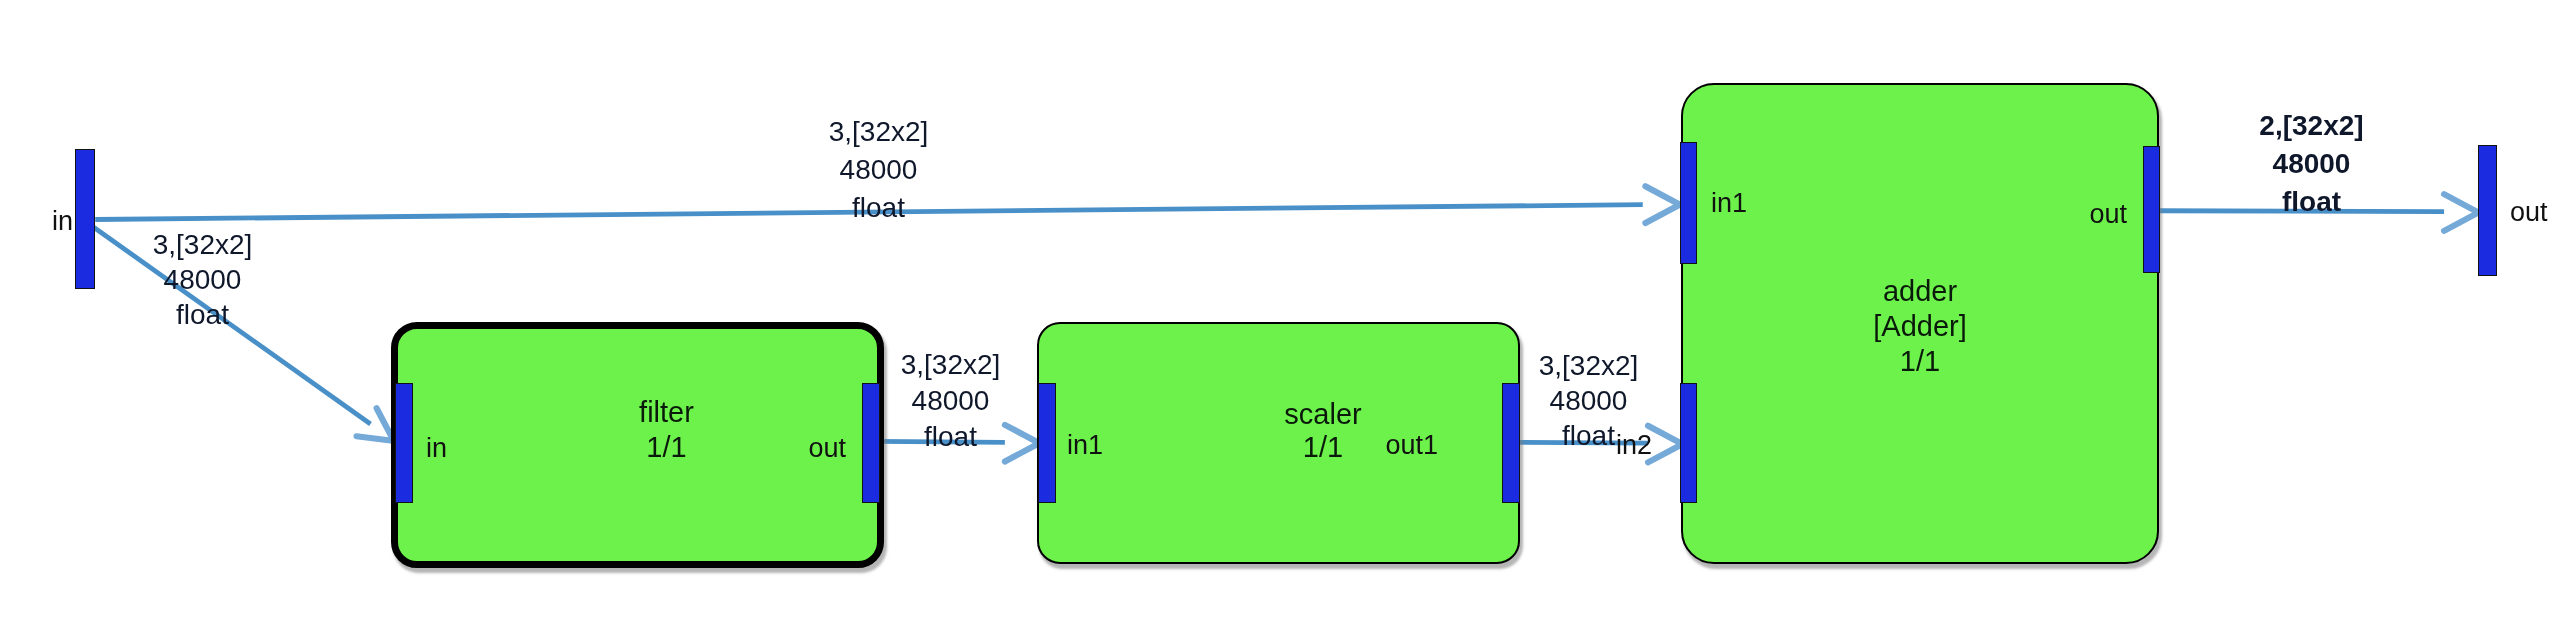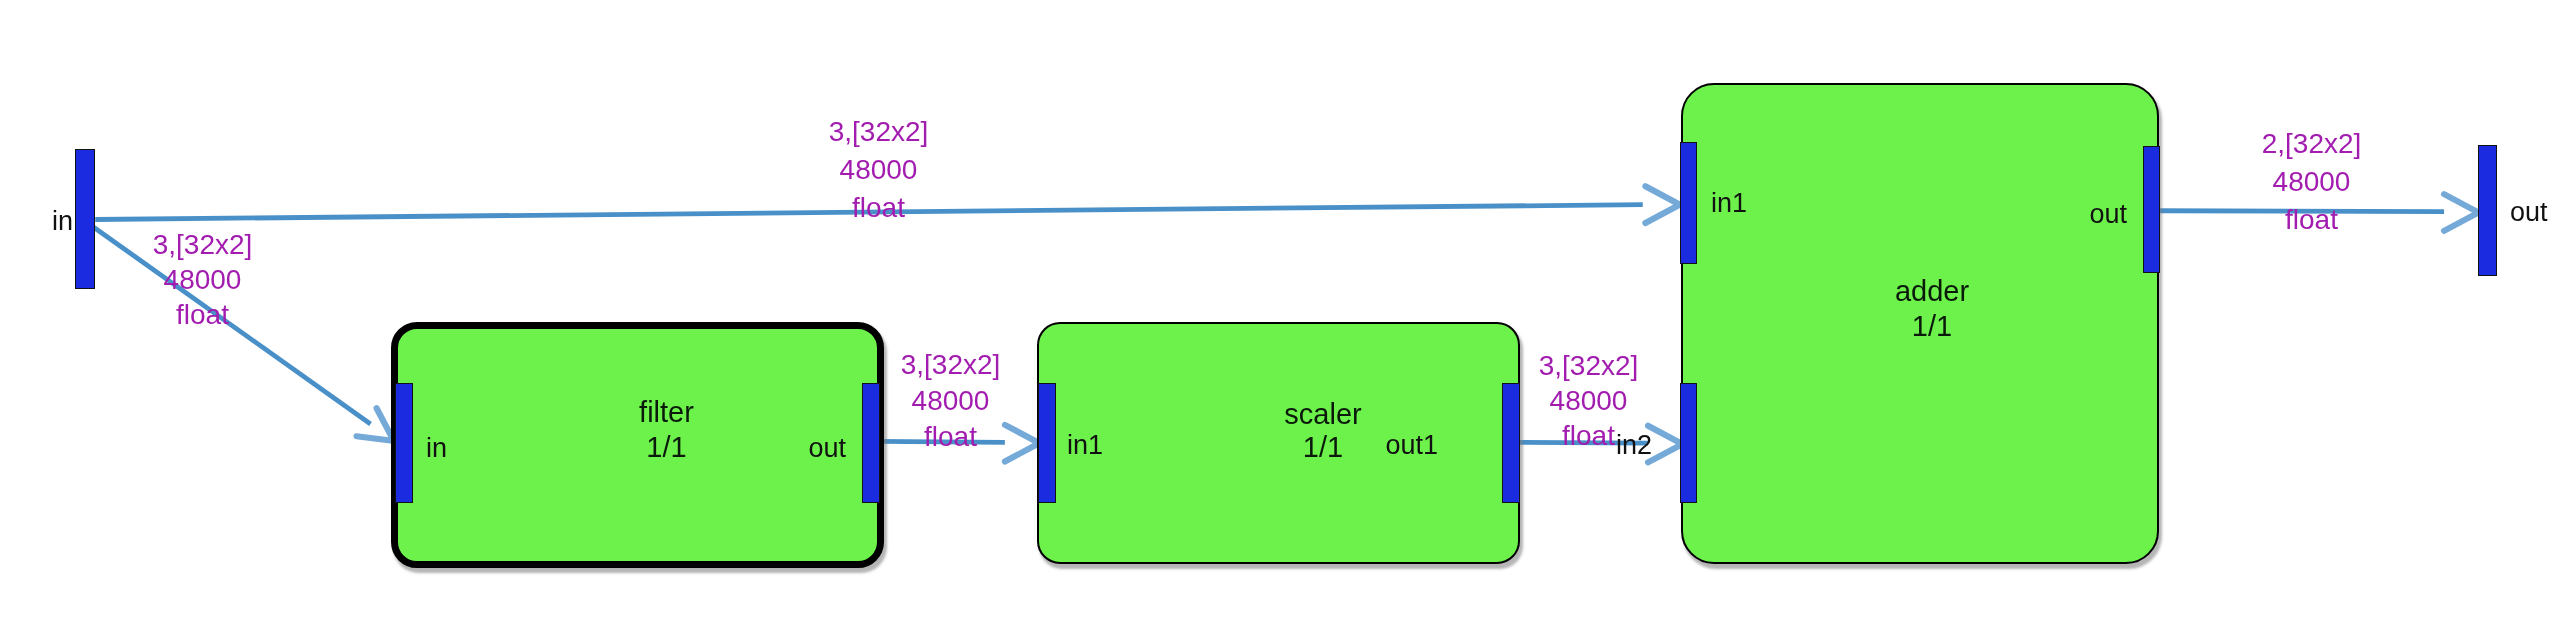--- a/index.html
+++ b/index.html
@@ -54,7 +54,7 @@
     position: absolute;
     width: 227px;
     text-align: center;
-    color: #a21caf;
+    color: #0f172a;
     font-size: 28px;
     white-space: nowrap;
     pointer-events: none;

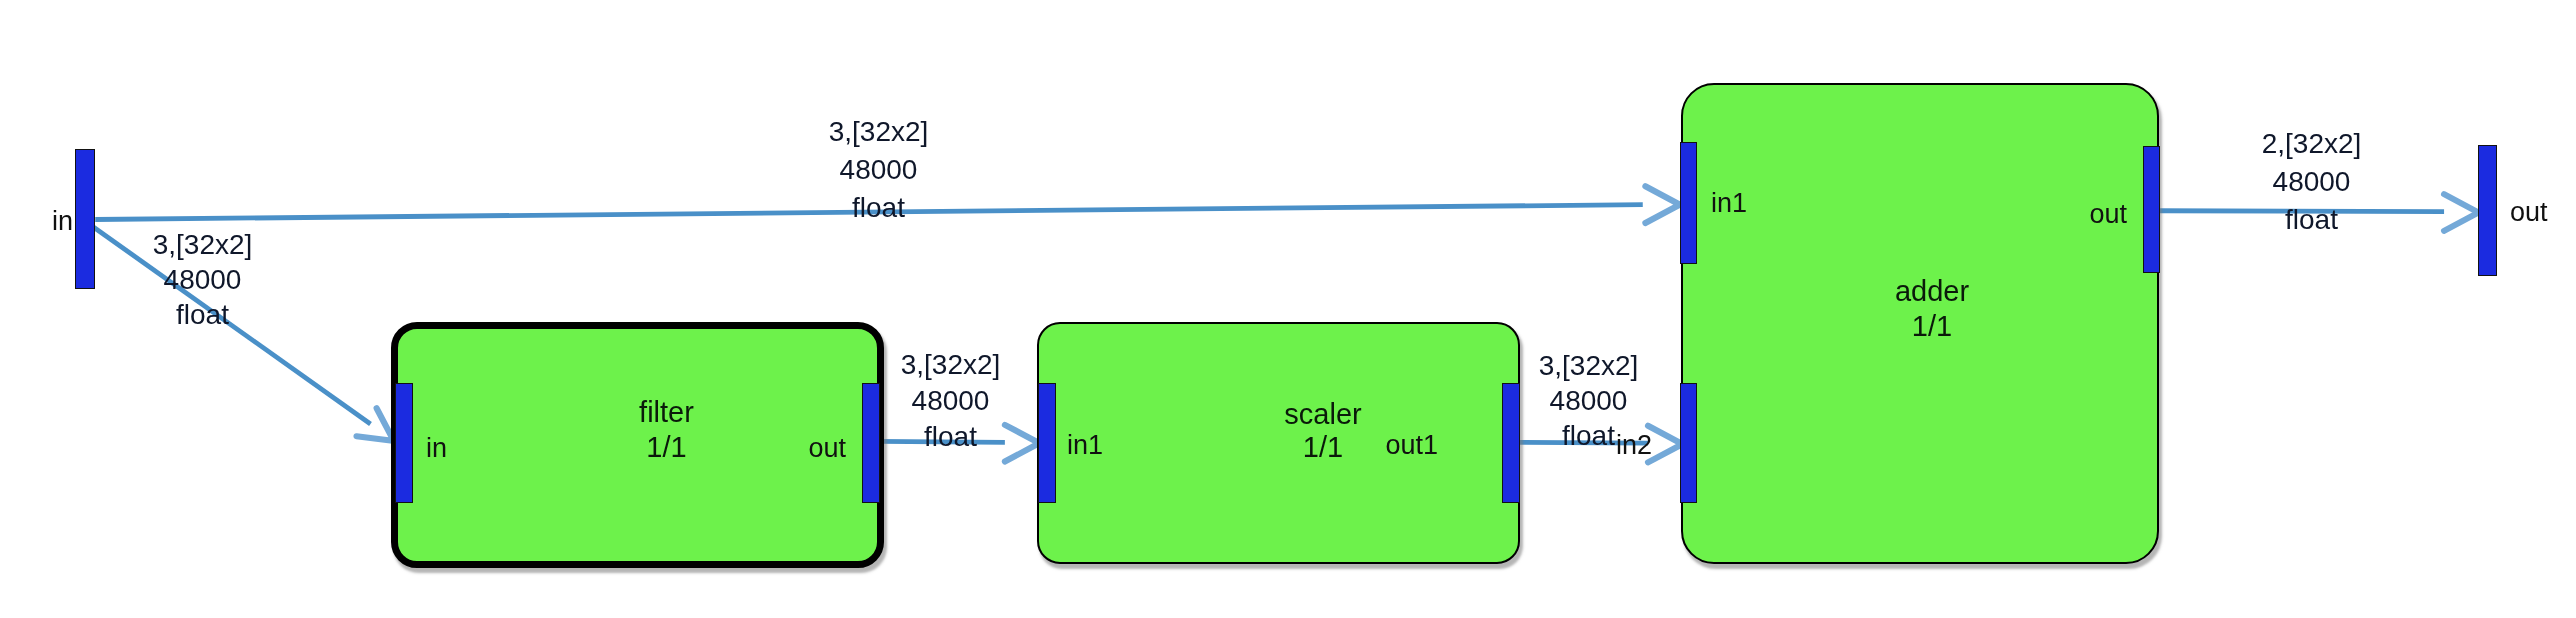--- a/index.html
+++ b/index.html
@@ -144,7 +144,7 @@
     <div>float</div>
   </div>
 
-  <div class="edge-label" style="left:2198px; top:125px; line-height:38px;">
+  <div class="edge-label" style="left:2198px; top:107px; line-height:38px;font-weight:bold;">
     <div>2,[32x2]</div>
     <div>48000</div>
     <div>float</div>

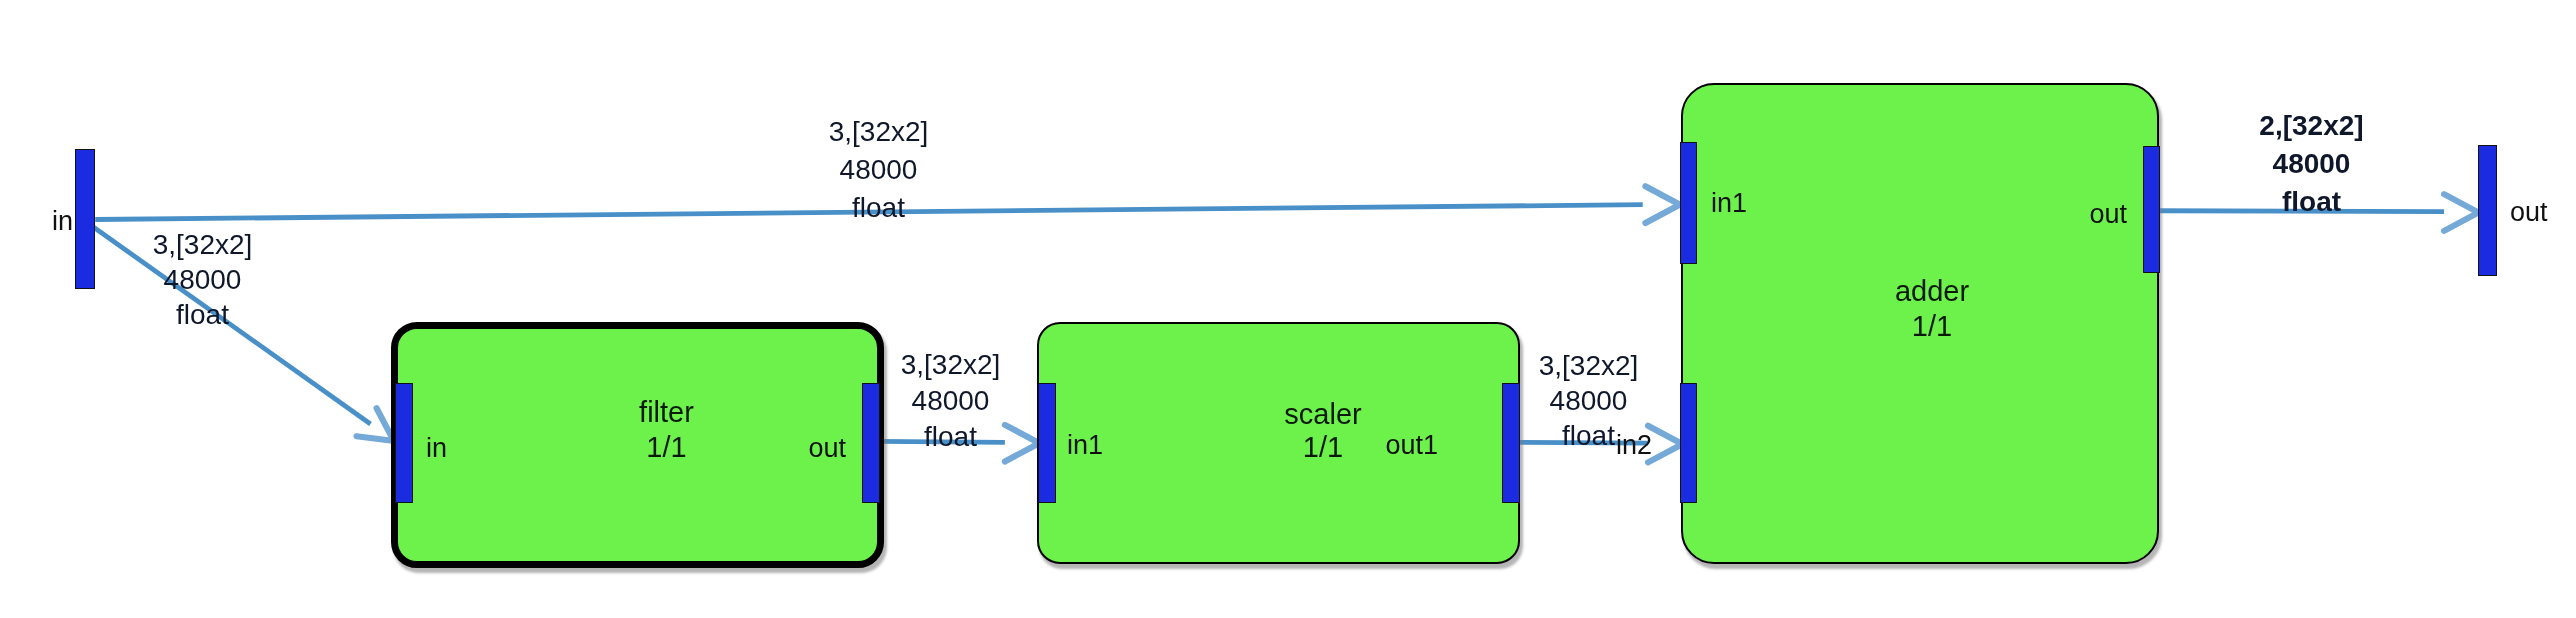--- a/index.html
+++ b/index.html
@@ -109,7 +109,7 @@
   <div class="port-label right-align" style="left:1372px; top:428px; width:66px;">out1</div>
 
   <div class="node" style="left:1681px; top:83px; width:478px; height:481px; border-radius:33px;"></div>
-  <div class="node-label" style="left:1681px; top:274px; width:478px;padding-left:12px;">
+  <div class="node-label" style="left:1681px; top:274px; width:478px;">
     <div>adder</div>
     <div>1/1</div>
   </div>

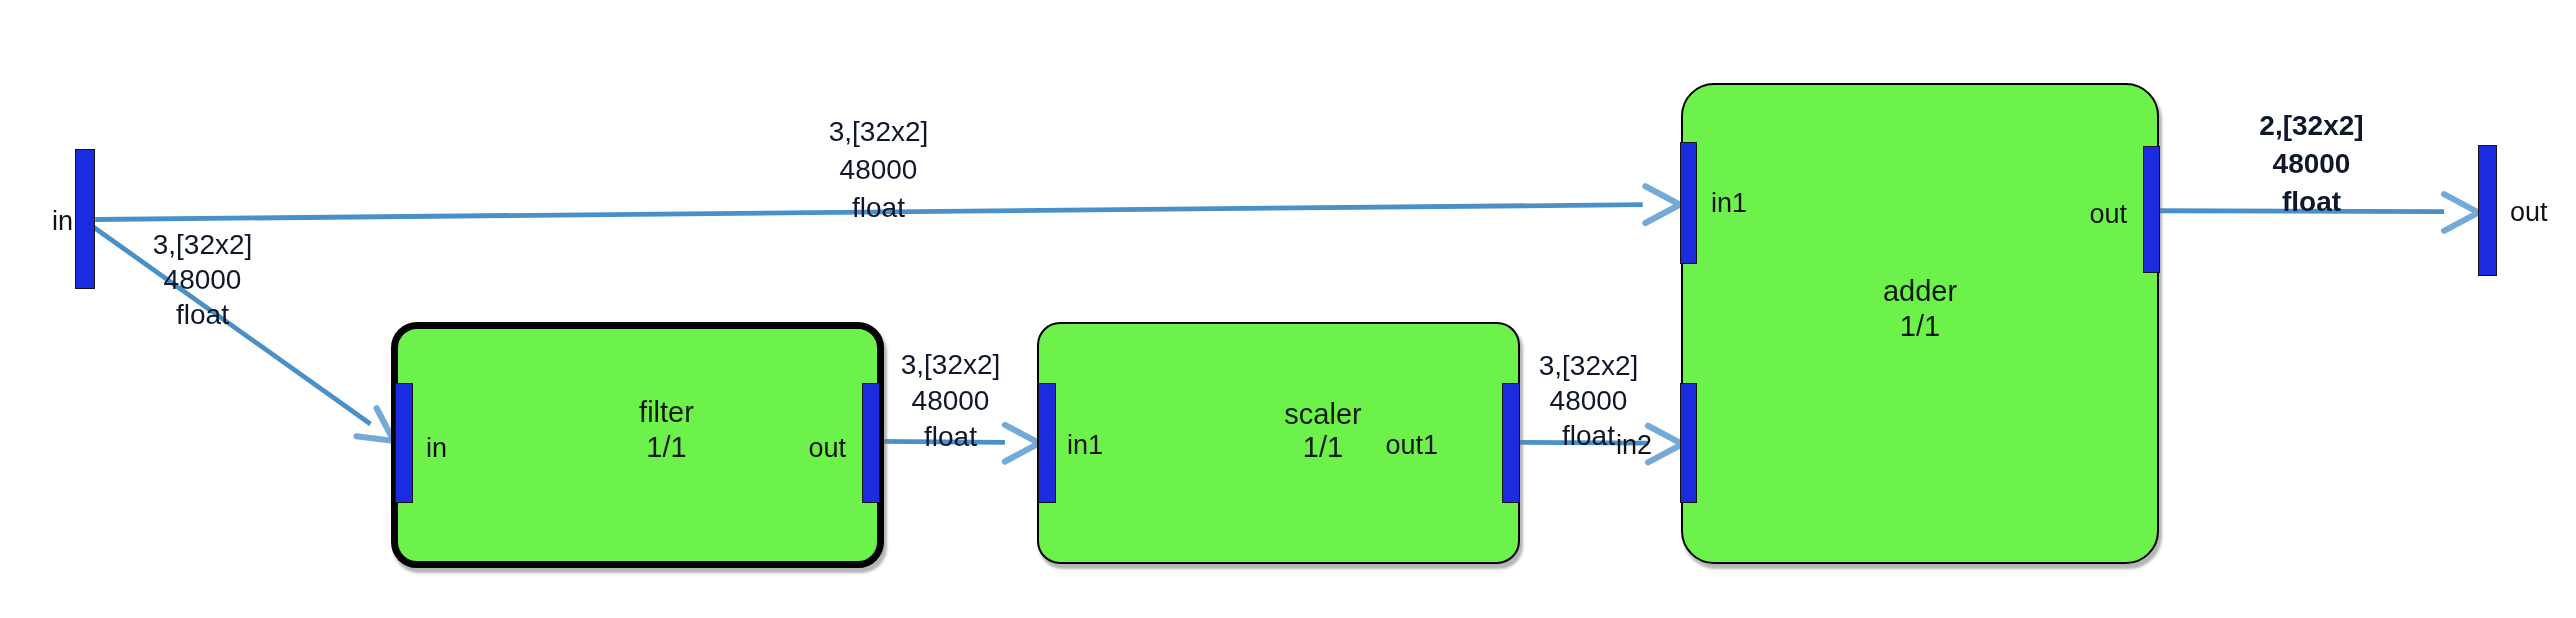--- a/index.html
+++ b/index.html
@@ -111,6 +111,7 @@
   <div class="node" style="left:1681px; top:83px; width:478px; height:481px; border-radius:33px;"></div>
   <div class="node-label" style="left:1681px; top:274px; width:478px;">
     <div>adder</div>
+    <div>[Adder]</div>
     <div>1/1</div>
   </div>
   <div class="port" style="left:1680px; top:142px; width:16.6px; height:122px;"></div>

